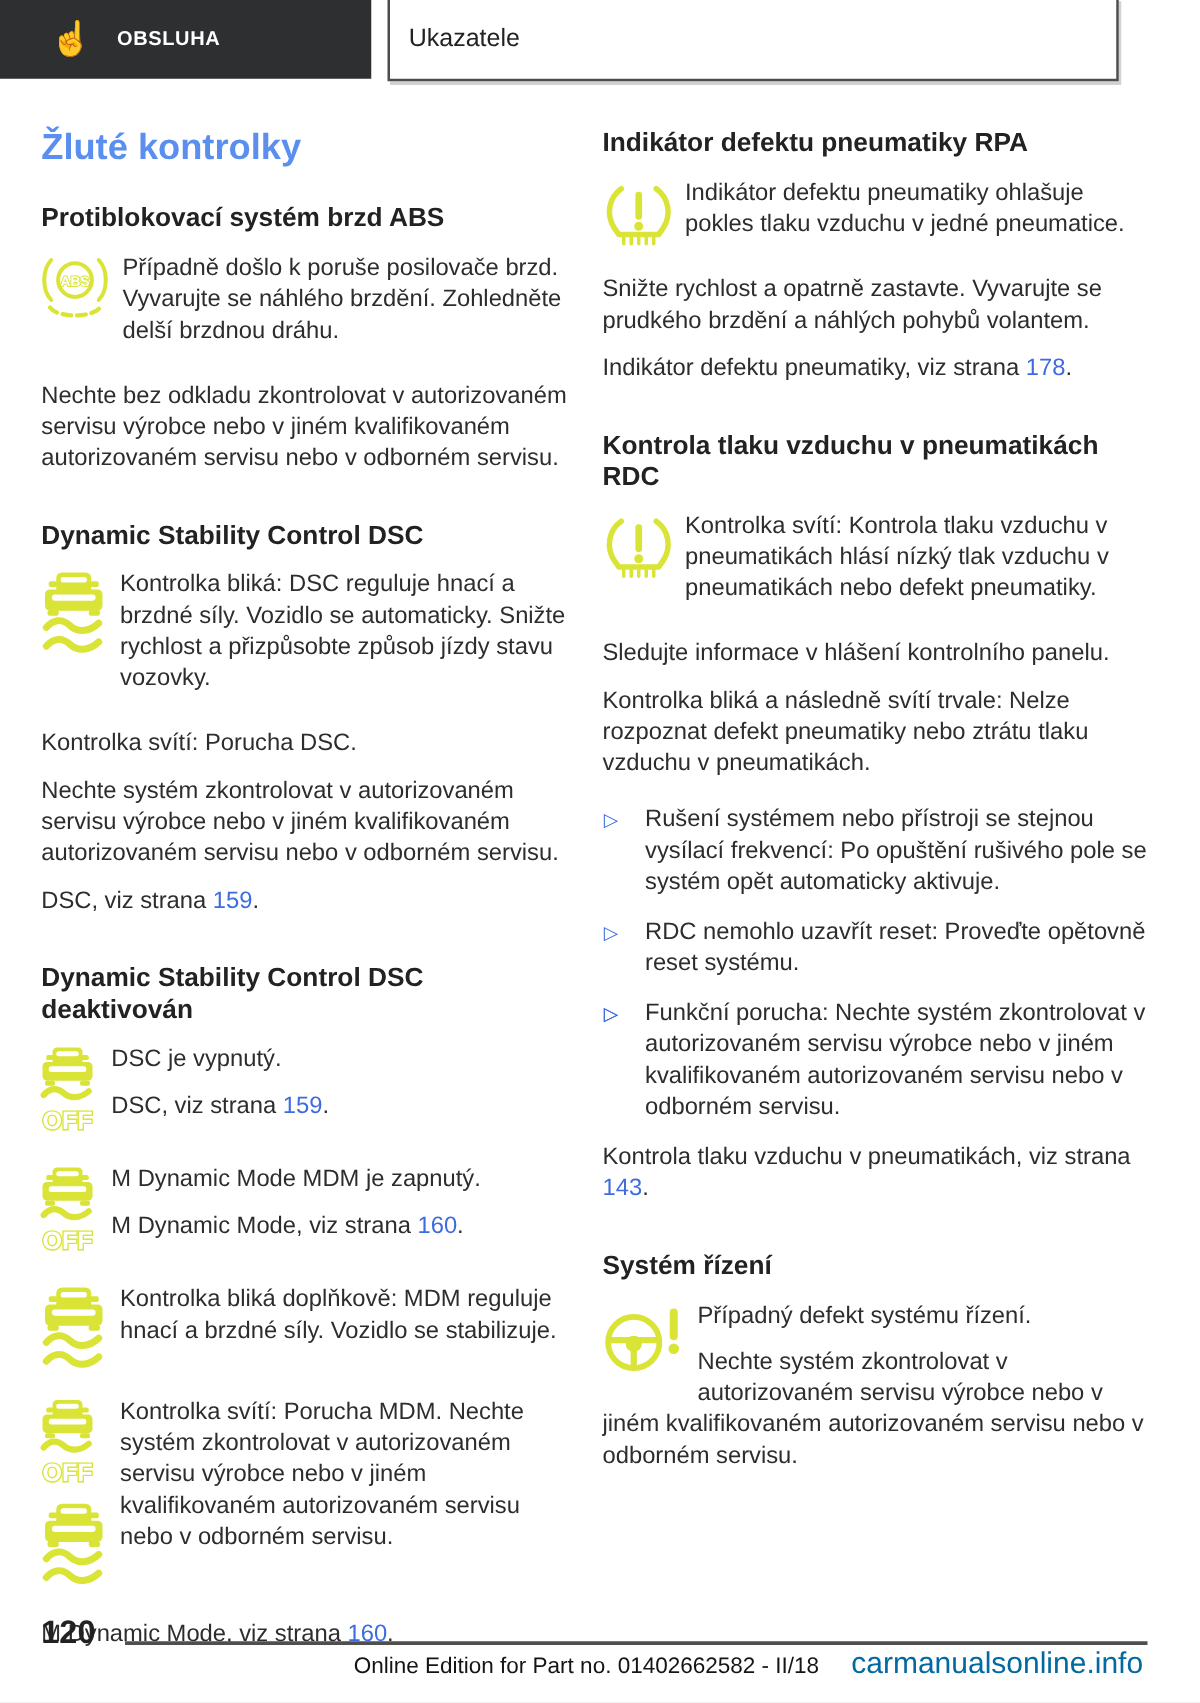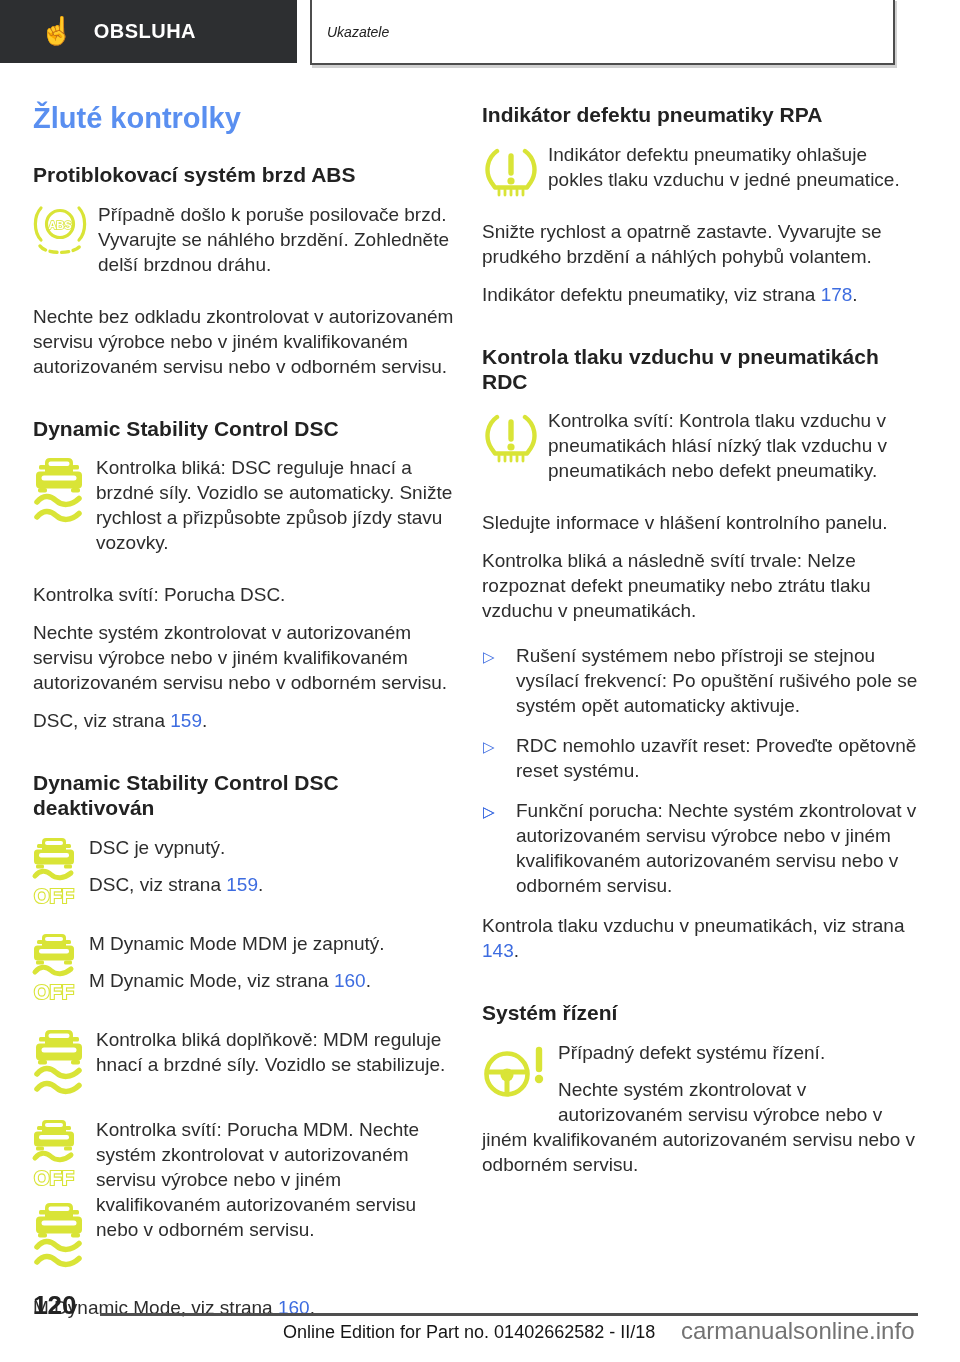--- a/index.html
+++ b/index.html
@@ -15,7 +15,7 @@
     background:#2d2f31; color:#fff; display:flex; align-items:center;
   }
   .hand-icon { margin-left:40px; font-size:27px; line-height:1; }
-  .chapter-label { margin-left:20px; font-size:20px; font-weight:bold; letter-spacing:0.5px; }
+  .chapter-label { margin-left:20px; font-size:16px; font-weight:bold; letter-spacing:0.5px; }
   .section-box {
     position:absolute; left:310px; top:-2px; width:581px; height:63px;
     border:2px solid #4d4d4d; box-shadow:2px 3px 0 rgba(0,0,0,0.18);

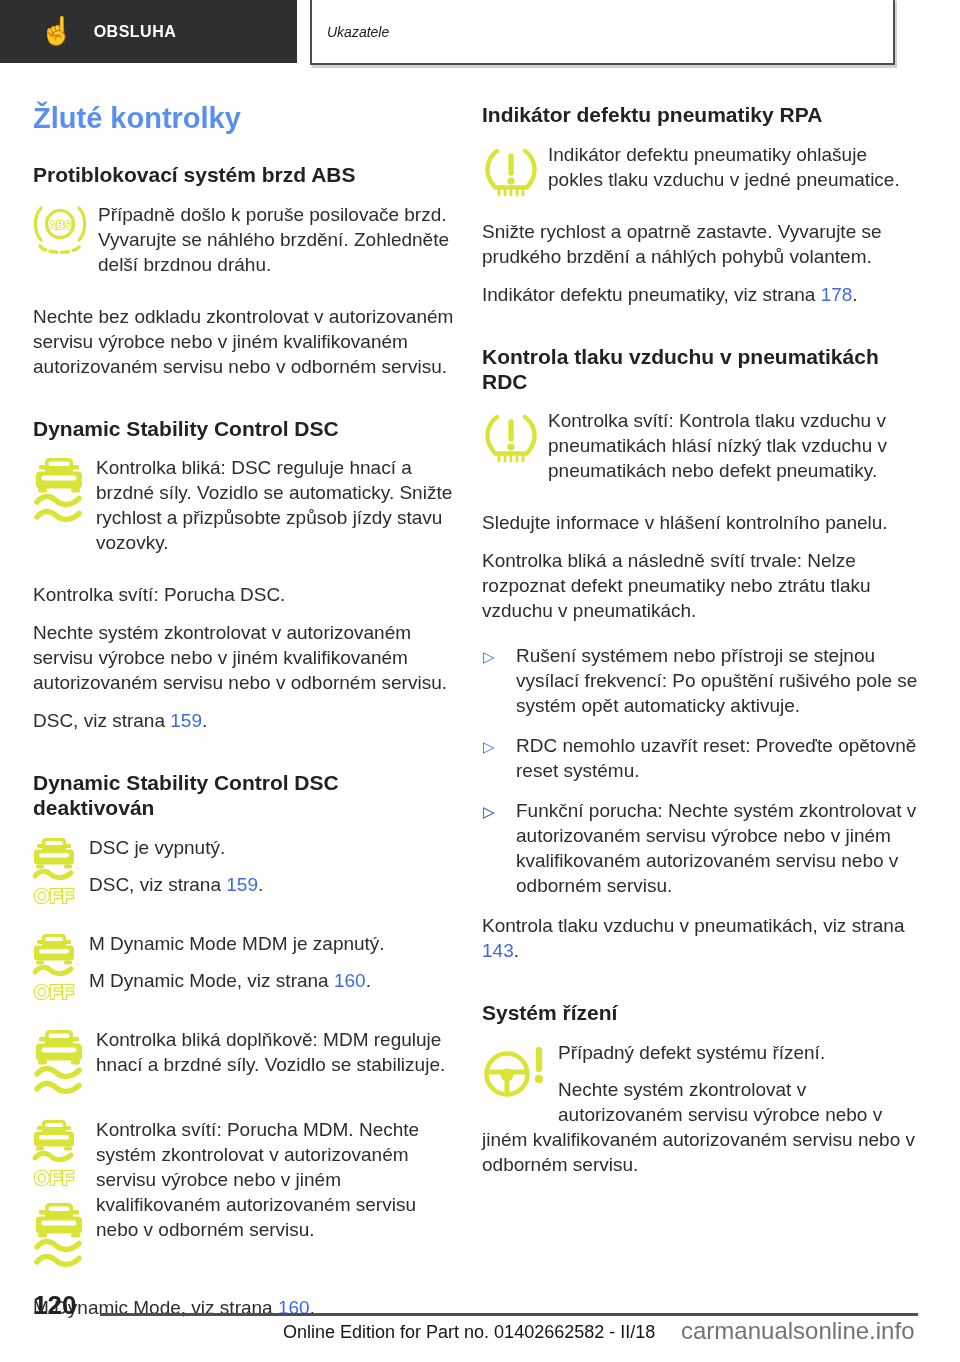--- a/index.html
+++ b/index.html
@@ -21,7 +21,7 @@
     border:2px solid #4d4d4d; box-shadow:2px 3px 0 rgba(0,0,0,0.18);
     display:flex; align-items:center; background:#fff;
   }
-  .section-label { margin-left:15px; font-size:14px; color:#222;font-style:italic; }
+  .section-label { margin-left:15px; font-size:20px; color:#222; }
   
   .col { position:absolute; top:103px; }
   .col-left  { left:33px;  width:428px; }

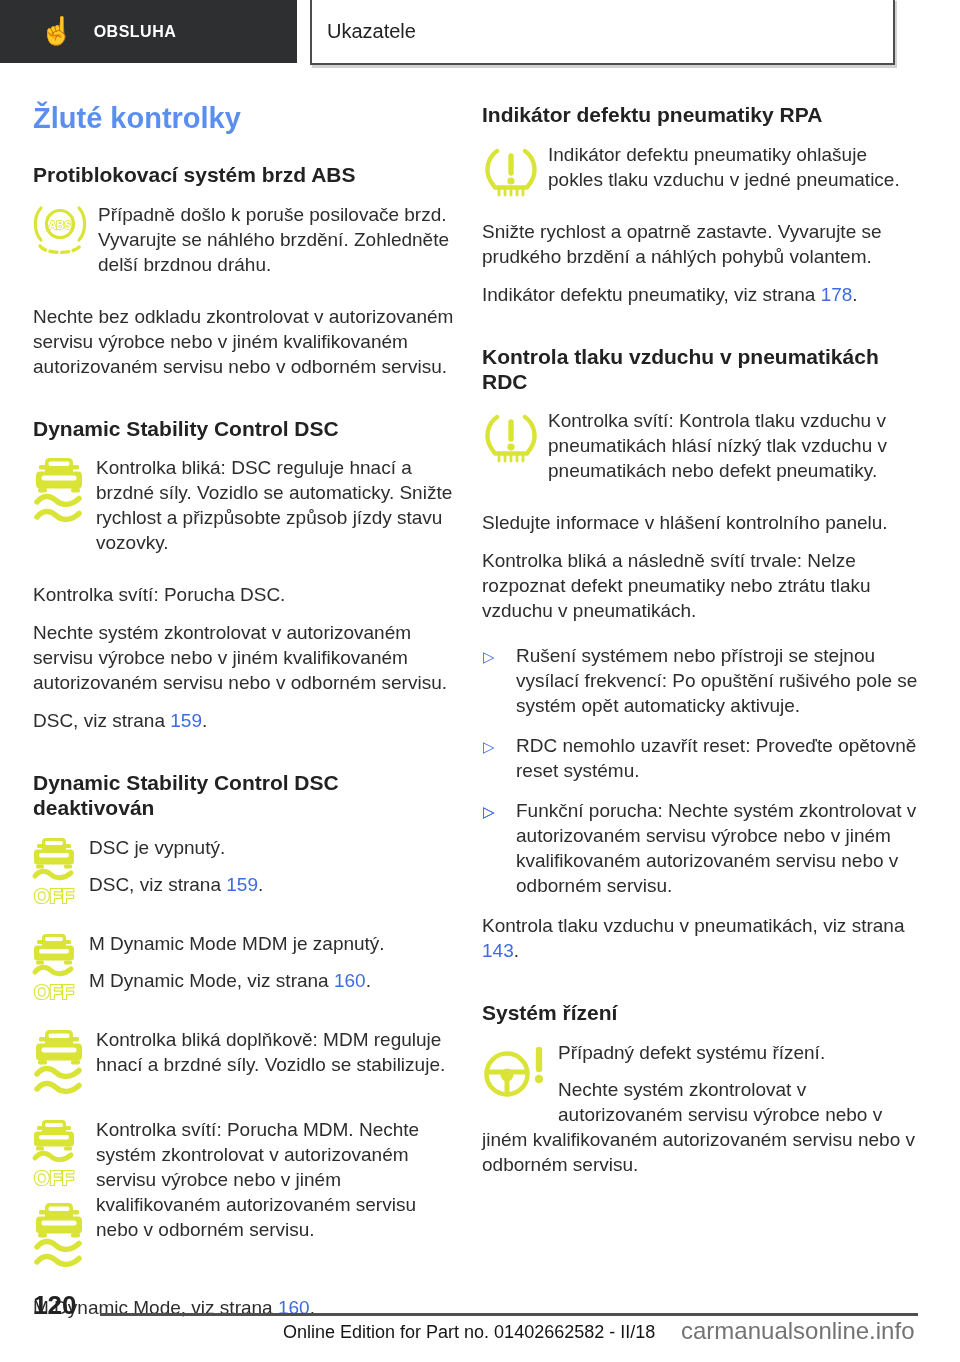--- a/index.html
+++ b/index.html
@@ -50,7 +50,7 @@
   .page-num { position:absolute; left:33px; top:1290px; font-size:26px; font-weight:bold; color:#222; }
   .footer-rule { position:absolute; left:100px; top:1313px; width:818px; height:3px; background:#4f4f4f; }
   .footer-edition { position:absolute; left:283px; top:1322px; font-size:18px; color:#141414; white-space:nowrap; }
-  .watermark { position:absolute; left:681px; top:1317px; font-size:24px; color:#737373; white-space:nowrap; }
+  .watermark { position:absolute; left:681px; top:1317px; font-size:24px; color:#0369a1; white-space:nowrap; }
 </style>
 </head>
 <body>

